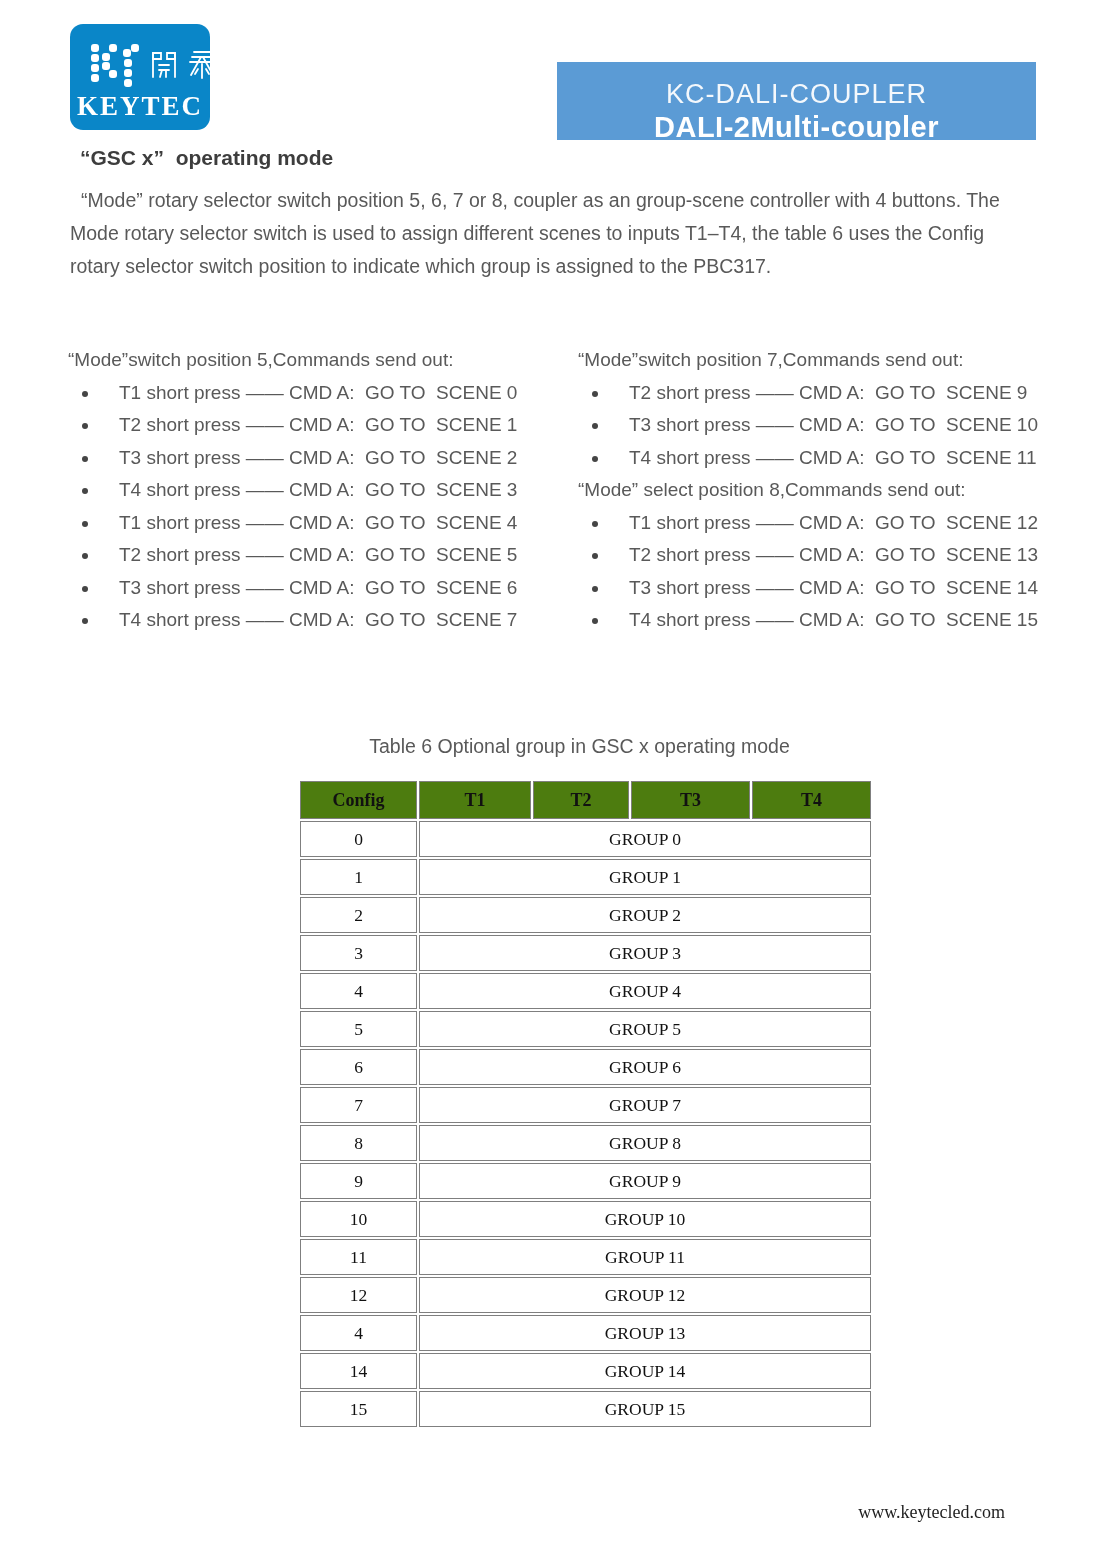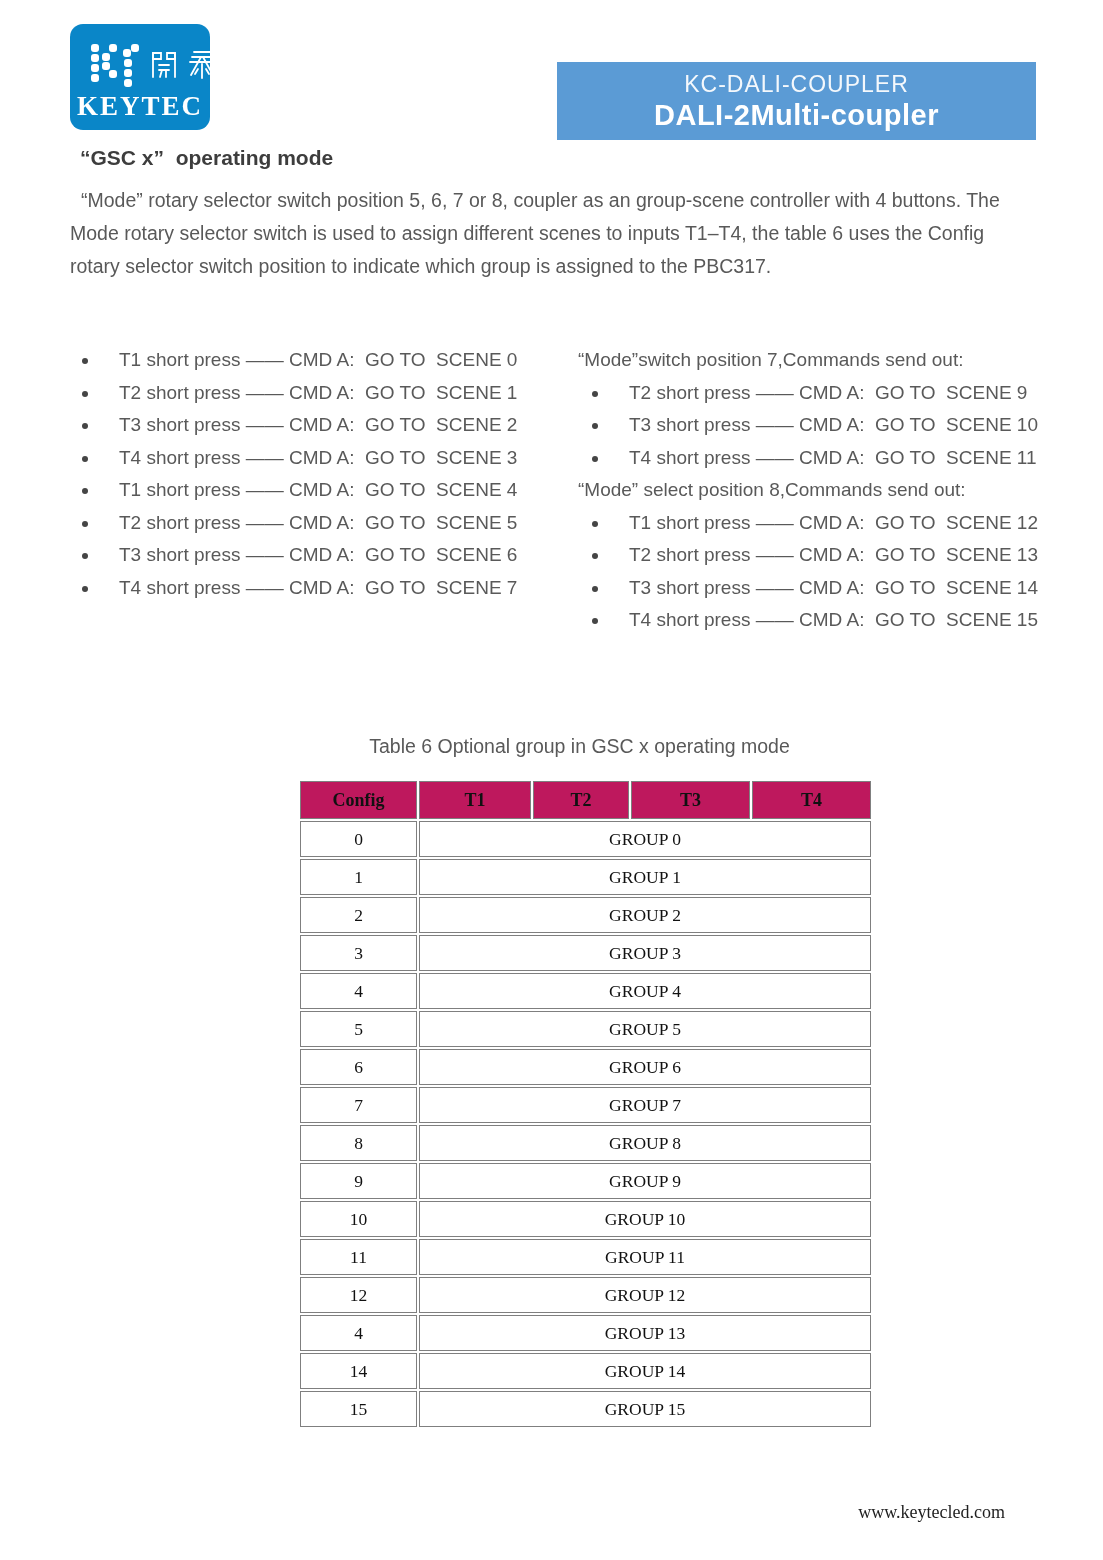--- a/index.html
+++ b/index.html
@@ -27,7 +27,7 @@
     position:absolute;left:557px;top:62px;width:479px;height:78px;
     background:#5b9bd5;color:#ffffff;text-align:center;
   }
-  .banner-line1{margin-top:9px;font-size:23px;letter-spacing:1px;color:#f4f8fc;}
+  .banner-line1{margin-top:17px;font-size:27px;letter-spacing:1px;color:#f4f8fc;}
   .banner-line2{margin-top:1px;font-size:29px;font-weight:bold;letter-spacing:0.5px;}
 
   

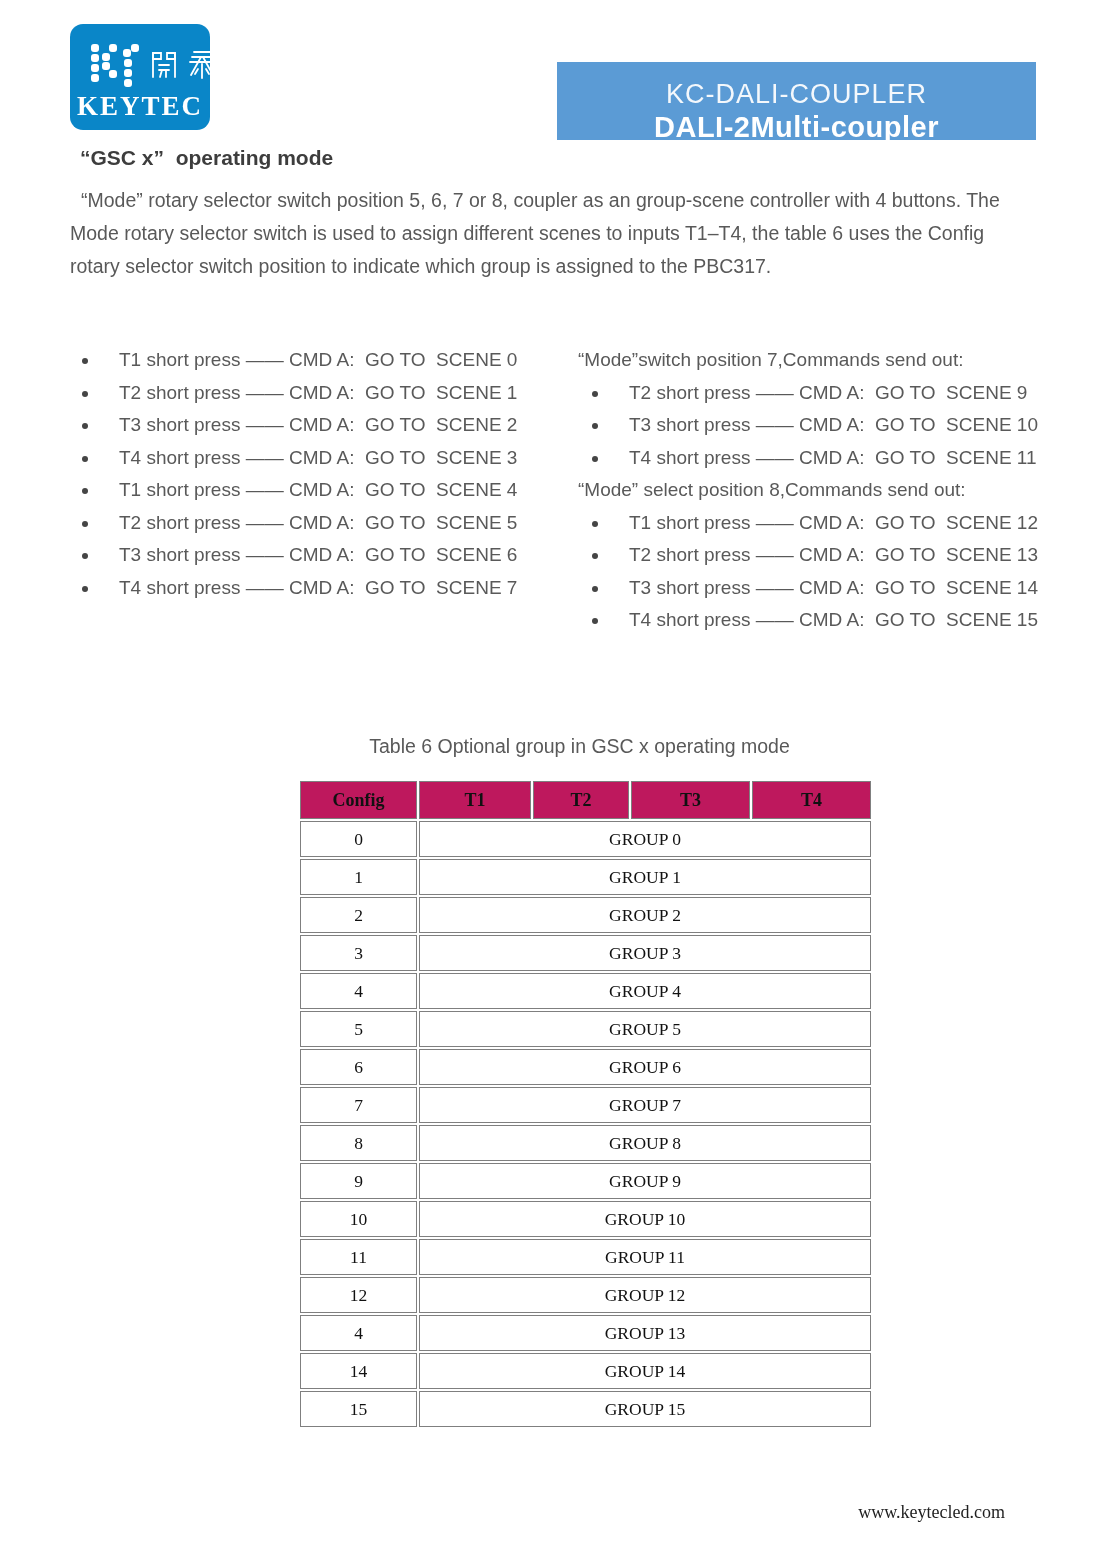--- a/index.html
+++ b/index.html
@@ -136,6 +136,7 @@
   <div class="section-paragraph">“Mode” rotary selector switch position 5, 6, 7 or 8, coupler as an group-scene controller with 4 buttons. The Mode rotary selector switch is used to assign different scenes to inputs T1–T4, the table 6 uses the Config rotary selector switch position to indicate which group is assigned to the PBC317.</div>
 
   <div class="cmd-col cmd-col-left">
+    <div class="cmd-heading pre">“Mode”switch position 5,Commands send out:</div>
     <div class="cmd-line">
         <span class="bullet"></span>
         <span class="pre">T1 short press —— CMD A:  GO TO  SCENE 0</span>

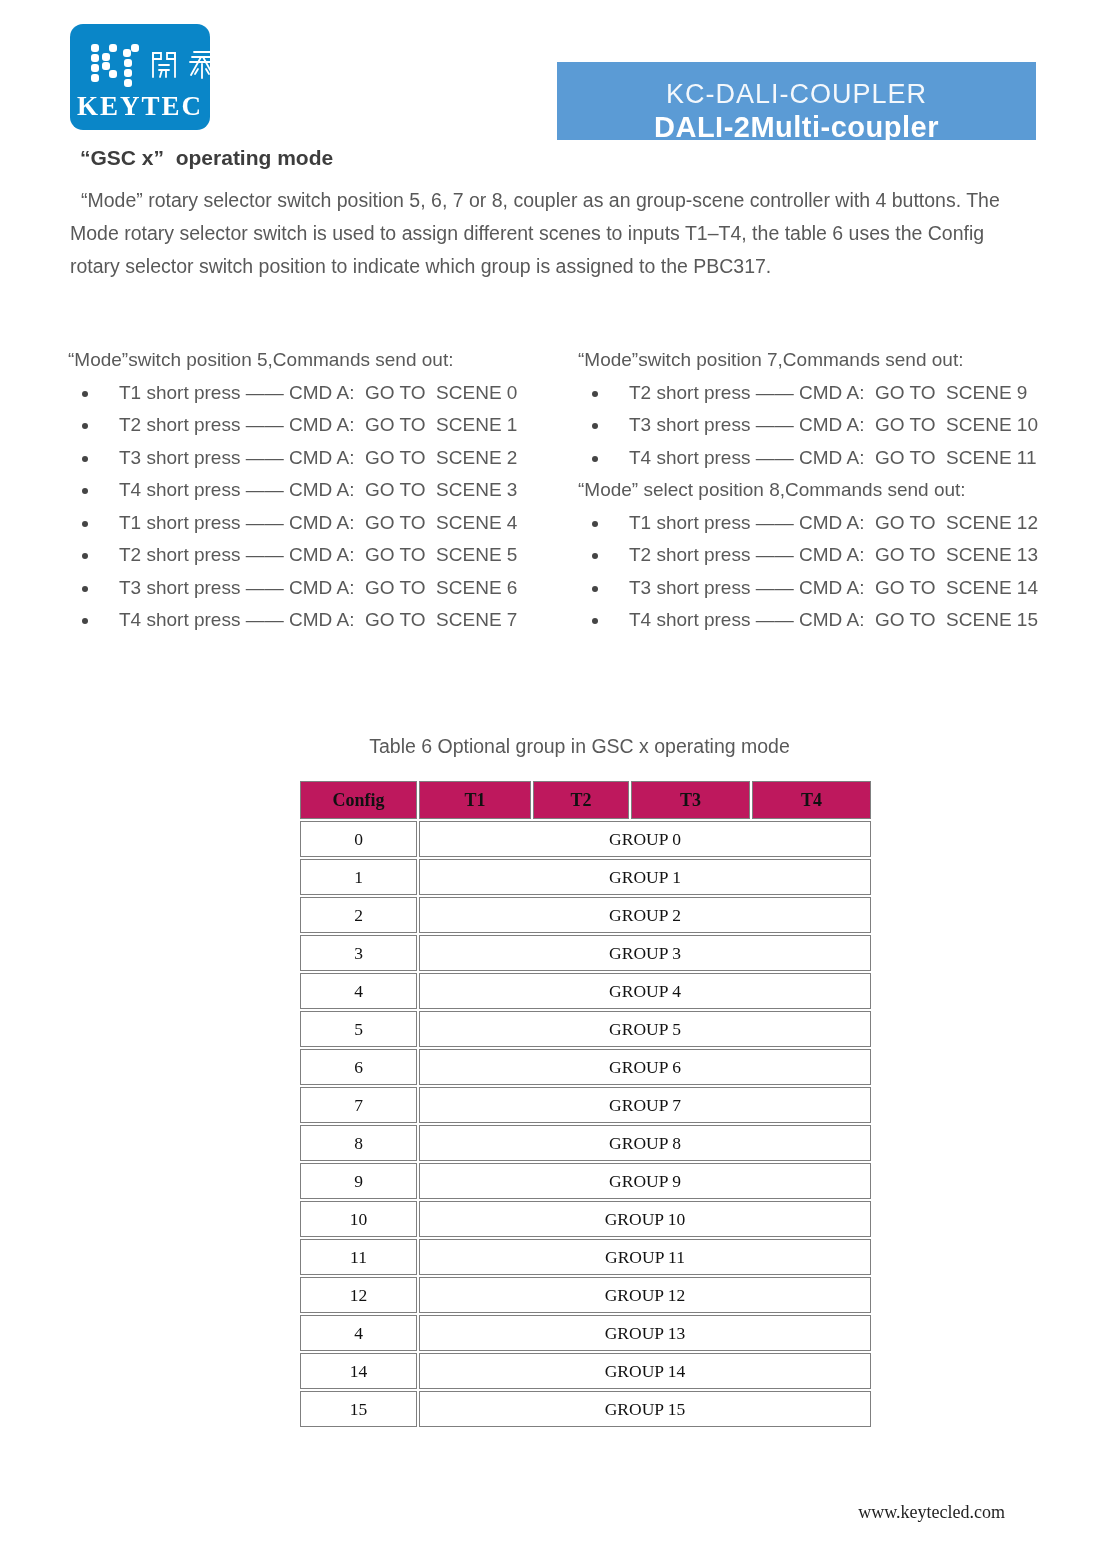--- a/index.html
+++ b/index.html
@@ -62,7 +62,7 @@
     font-family:"Liberation Serif",serif;color:#111111;
   }
   .group-table th{
-    background:#be185d;border:1px solid #7f7f7f;height:36px;
+    background:#4d7c0f;border:1px solid #7f7f7f;height:36px;
     font-size:18px;font-weight:bold;text-align:center;padding:0;
   }
   .group-table td{

